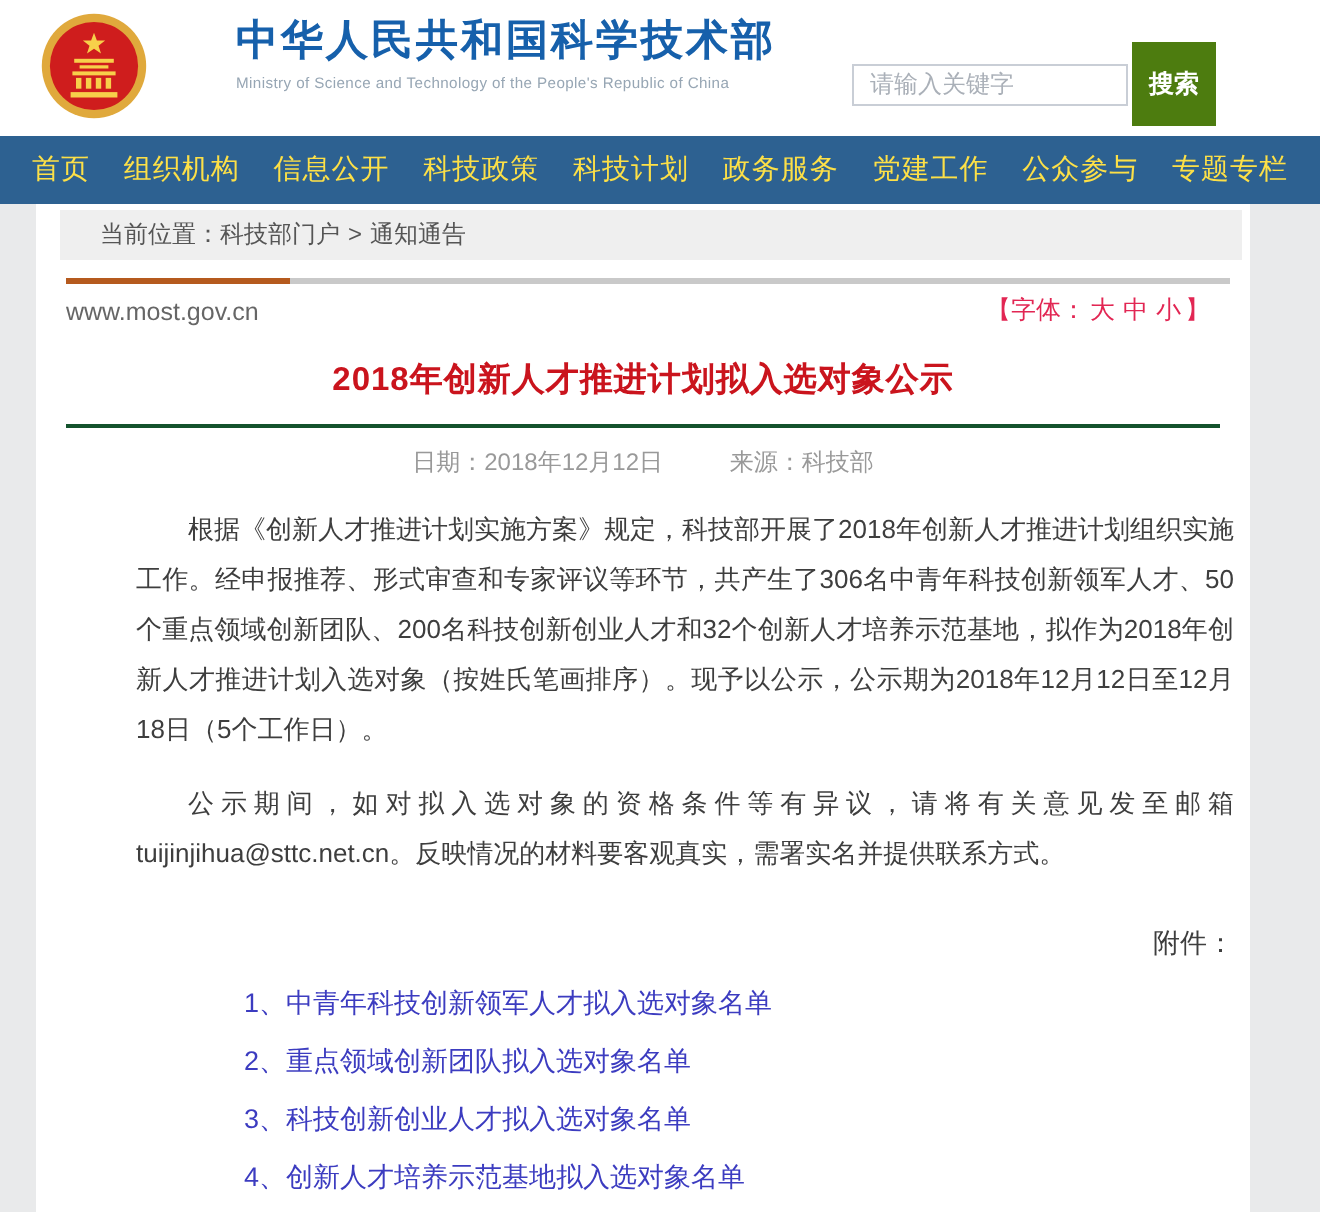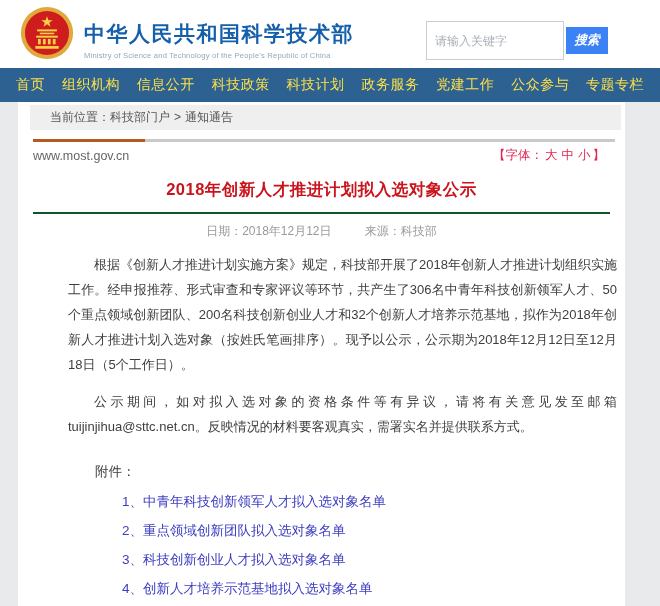--- a/index.html
+++ b/index.html
@@ -8,7 +8,7 @@
 
   
   .site-header { position:relative; height:68px; background:#ffffff; }
-  .brand { position:absolute; left:20px; top:6px; display:flex; align-items:flex-end; }
+  .brand { position:absolute; left:20px; top:6px; display:flex; align-items:flex-start;gap:34px; }
   .emblem { width:54px; height:54px; display:block; }
   .brand-text { margin-left:10px; }
   .site-title { color:#1660ab; font-size:21px; font-weight:bold; letter-spacing:1.5px; }

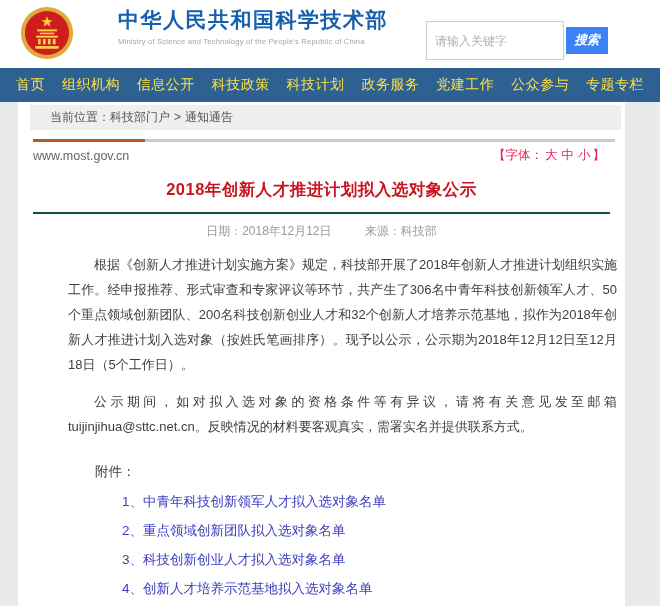--- a/index.html
+++ b/index.html
@@ -14,7 +14,7 @@
   .site-title { color:#1660ab; font-size:21px; font-weight:bold; letter-spacing:1.5px; }
   .site-subtitle { color:#97a6b4; font-size:7.6px; margin-top:3px; letter-spacing:.2px; }
   .search { position:absolute; right:52px; top:21px; display:flex; align-items:center; }
-  .search input { width:138px; height:39px; border:1px solid #c9ced6; padding:0 8px;
+  .search input { width:138px; height:21px; border:1px solid #c9ced6; padding:0 8px;
     font-size:12px; color:#444; outline:none; }
   .search input::placeholder { color:#aab0b8; }
   .search button { width:42px; height:27px; margin-left:2px; background:#3b82f6; color:#fff;

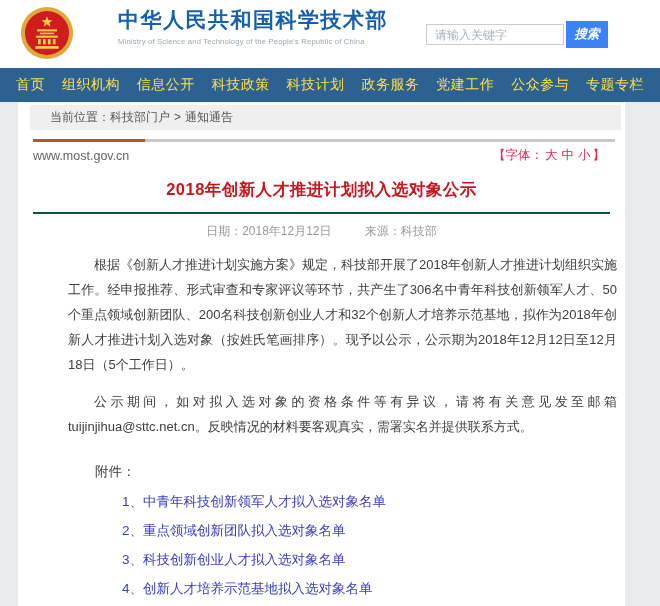--- a/index.html
+++ b/index.html
@@ -17,8 +17,8 @@
   .search input { width:138px; height:21px; border:1px solid #c9ced6; padding:0 8px;
     font-size:12px; color:#444; outline:none; }
   .search input::placeholder { color:#aab0b8; }
-  .search button { width:42px; height:27px; margin-left:2px; background:#3b82f6; color:#fff;
-    border:none; font-size:12.5px; font-weight:bold; cursor:pointer;font-style:italic; }
+  .search button { width:42px; height:42px; margin-left:2px; background:#4d7c0f; color:#fff;
+    border:none; font-size:12.5px; font-weight:bold; cursor:pointer; }
 
   
   .main-nav { height:34px; background:#2d6191; display:flex; align-items:center;

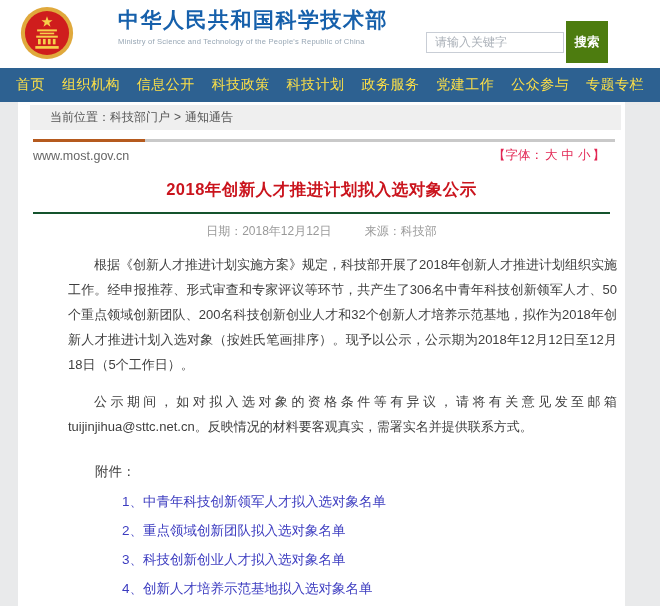--- a/index.html
+++ b/index.html
@@ -54,7 +54,7 @@
   .article p { margin:12px 8px 0 50px; font-size:13px; color:#3e3e3e; line-height:25px;
     text-indent:2em; text-align:justify; }
 
-  .attach-label { margin:24px 8px 0 50px; font-size:13.5px; color:#3e3e3e; text-indent:2em; }
+  .attach-label { margin:24px 8px 0 50px; font-size:13.5px; color:#3e3e3e; text-indent:2em;text-align:right; }
   .attach-list { margin-left:104px; margin-top:2px; }
   .attach-list a { display:block; margin-top:12px; line-height:17px; font-size:13.5px;
     color:#3c3cc0; text-decoration:none; cursor:pointer; }

